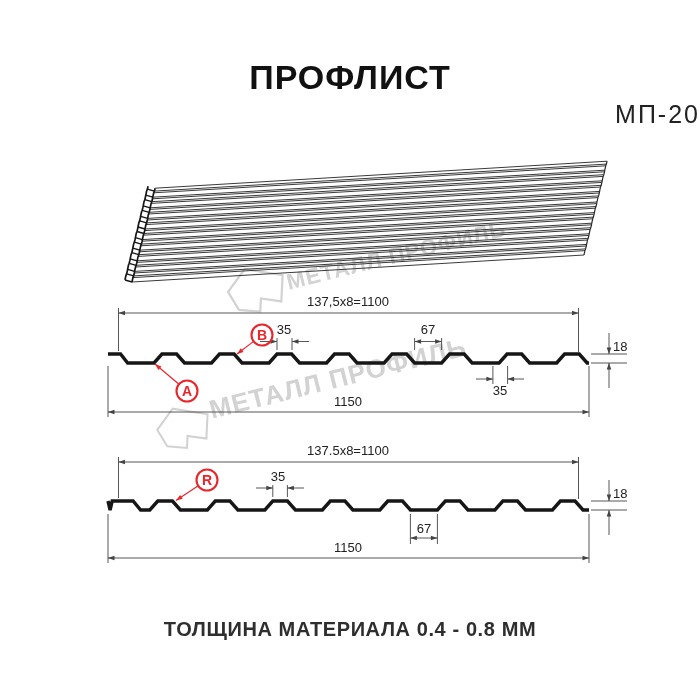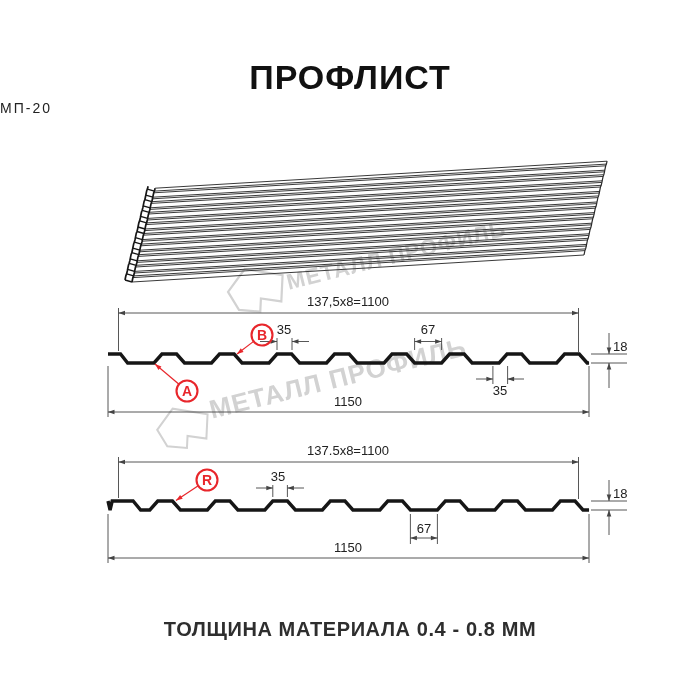--- a/index.html
+++ b/index.html
@@ -7,8 +7,8 @@
         font-family:"Liberation Sans", sans-serif;}
   .title{position:absolute;top:58px;left:0;width:700px;text-align:center;
          font-size:34px;font-weight:bold;letter-spacing:1px;color:#111;}
-  .subtitle{position:absolute;top:100px;left:0;width:700px;text-align:left;
-         font-size:14px;font-weight:400;letter-spacing:2px;color:#222;}
+  .subtitle{position:absolute;top:100px;left:0;width:700px;text-align:right;
+         font-size:25px;font-weight:400;letter-spacing:2px;color:#222;}
   .footer{position:absolute;top:618px;left:0;width:700px;text-align:center;
          font-size:20px;font-weight:bold;letter-spacing:0.6px;color:#2e2e2e;}
   .wm{position:absolute;font-weight:bold;color:#d2d2d2;white-space:nowrap;

